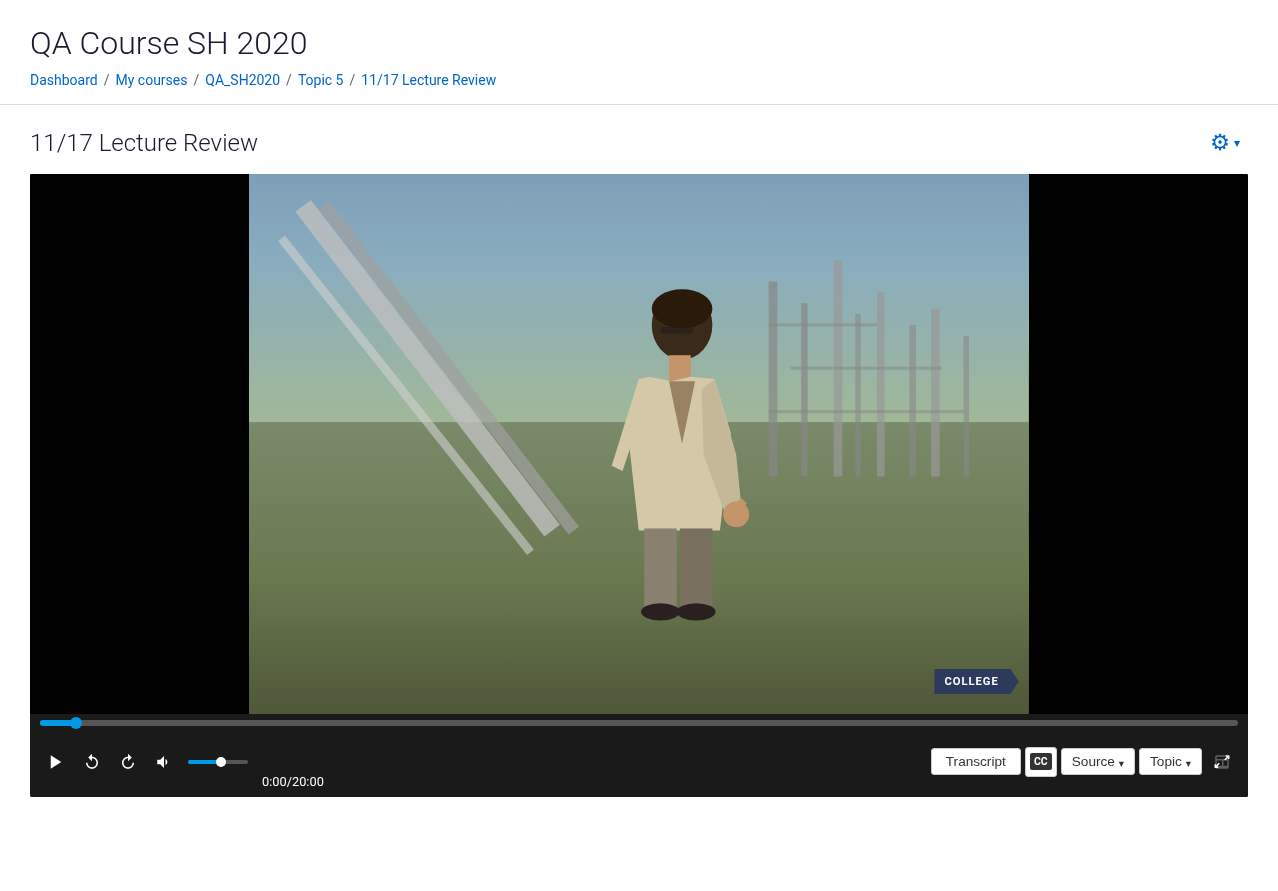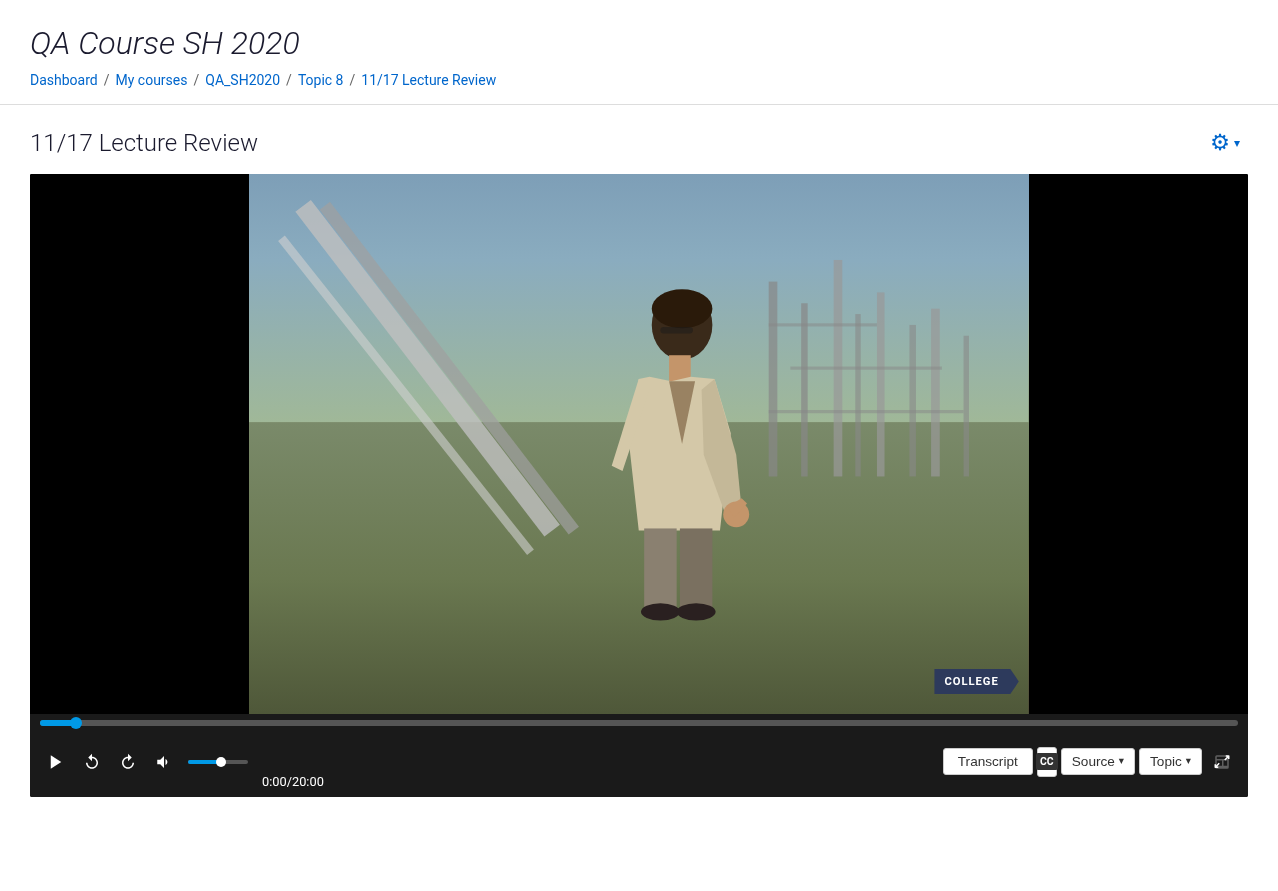--- a/index.html
+++ b/index.html
@@ -19,7 +19,6 @@
       font-weight: 300;
       color: #1a1a2e;
       margin-bottom: 10px;
-      font-style: italic;
     }
     .breadcrumb {
       display: flex;

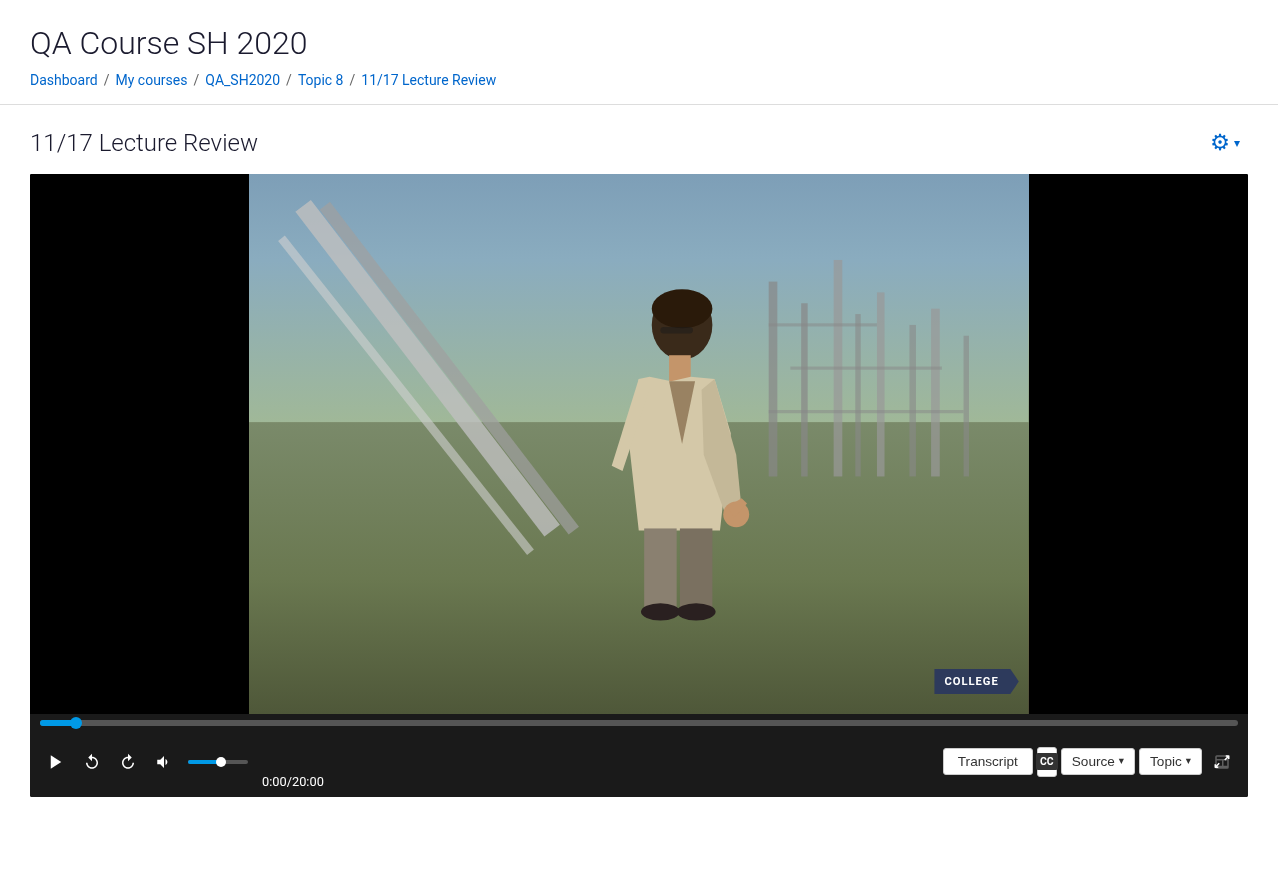--- a/index.html
+++ b/index.html
@@ -323,7 +323,7 @@
     <span class="sep">/</span>
     <a href="#">QA_SH2020</a>
     <span class="sep">/</span>
-    <a href="#">Topic 8</a>
+    <a href="#">Topic 5</a>
     <span class="sep">/</span>
     <a href="#">11/17 Lecture Review</a>
   </nav>

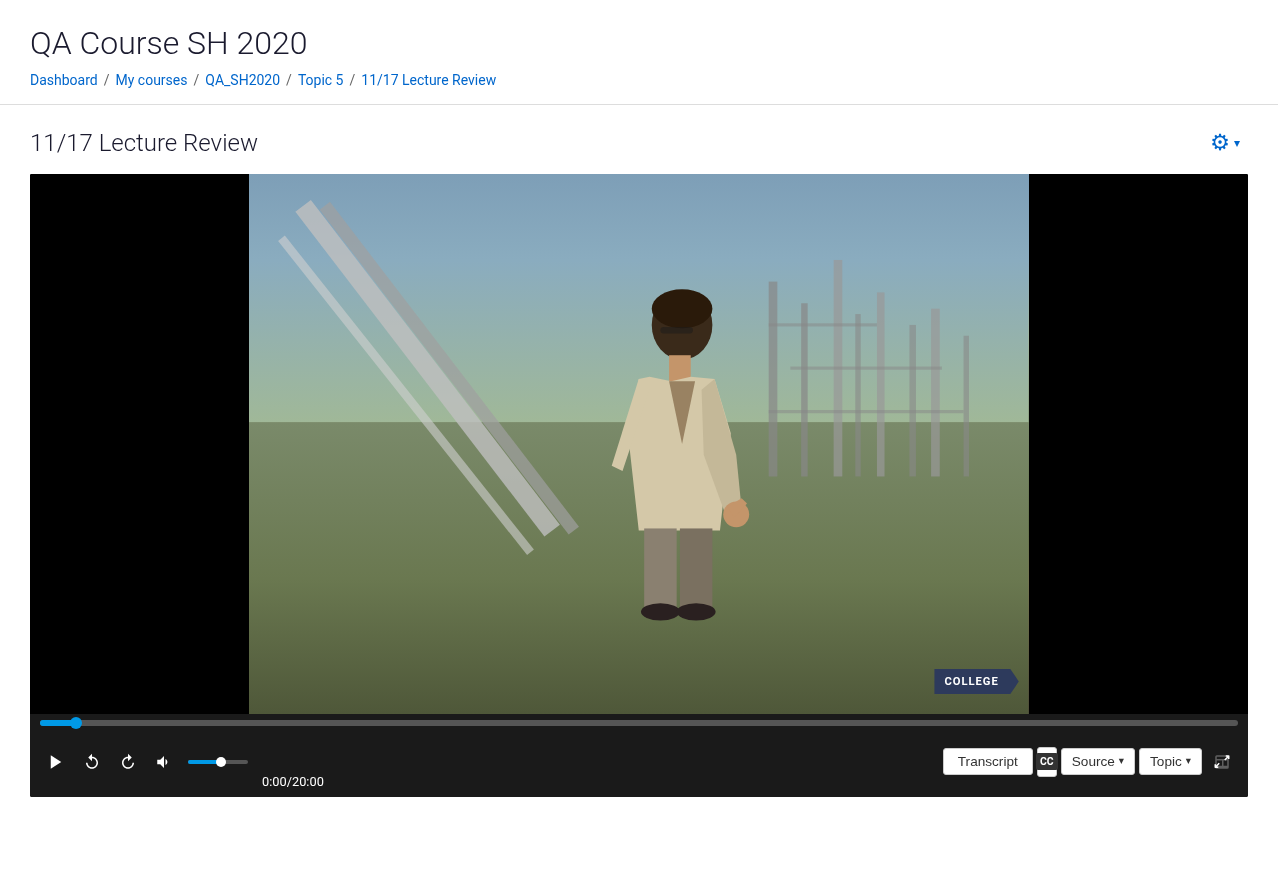--- a/index.html
+++ b/index.html
@@ -258,7 +258,7 @@
       border: 1px solid #ccc;
       color: #333;
       cursor: pointer;
-      width: 20px;
+      width: 32px;
       height: 30px;
       display: flex;
       align-items: center;

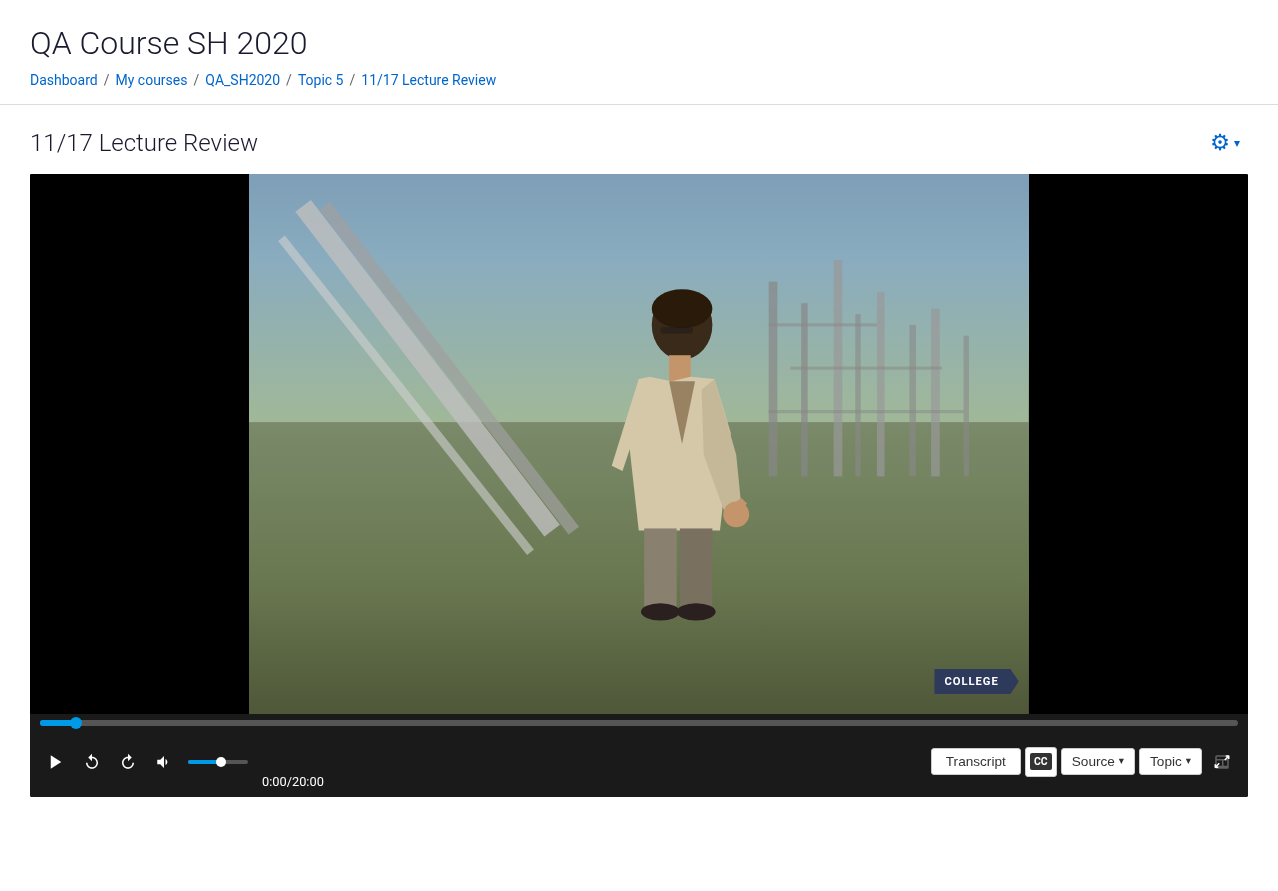--- a/index.html
+++ b/index.html
@@ -278,7 +278,7 @@
 
     .dropdown-btn {
       display: flex;
-      align-items: flex-start;
+      align-items: flex-end;
       gap: 4px;
       background: #fff;
       border: 1px solid #ccc;

